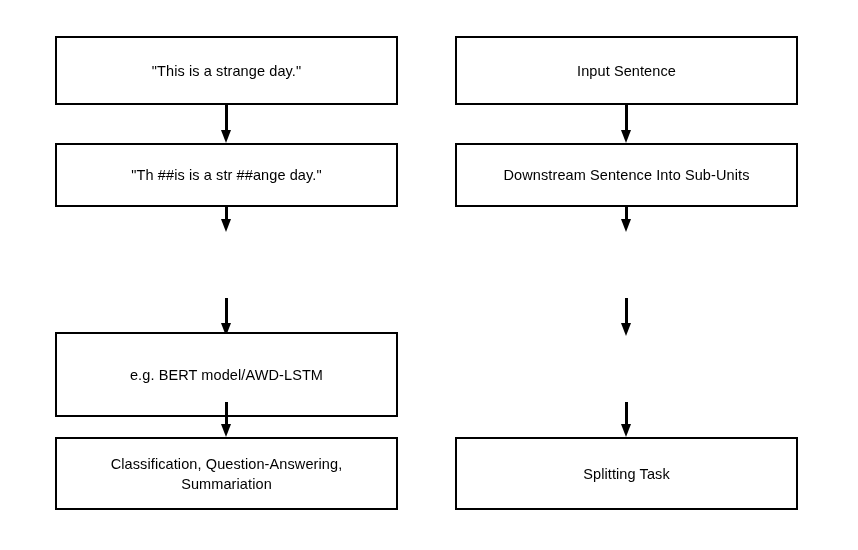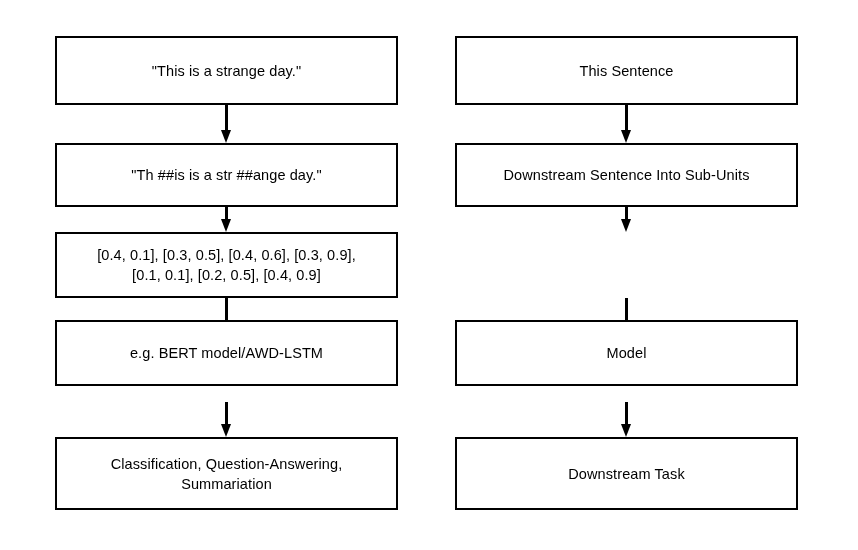--- a/index.html
+++ b/index.html
@@ -154,7 +154,7 @@
   <div class="column right">
 
     <div class="node row-1">
-      <span class="node-label">This Sentence</span>
+      <span class="node-label">Input Sentence</span>
     </div>
 
     <div class="arrow arr-1">

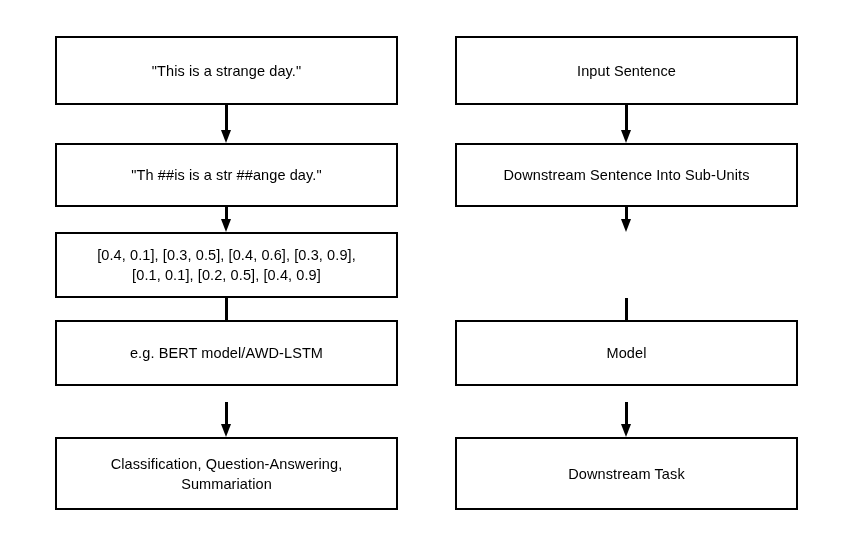--- a/index.html
+++ b/index.html
@@ -126,10 +126,6 @@
       <div class="head"></div>
     </div>
 
-    <div class="node row-3">
-      <span class="node-label">[0.4, 0.1], [0.3, 0.5], [0.4, 0.6], [0.3, 0.9],
-[0.1, 0.1], [0.2, 0.5], [0.4, 0.9]</span>
-    </div>
 
     <div class="arrow arr-3">
       <div class="stem"></div>

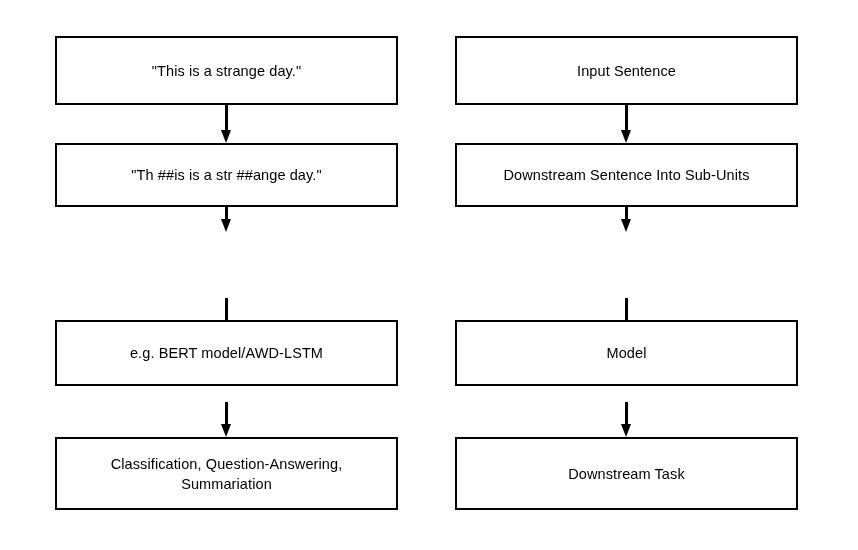--- a/index.html
+++ b/index.html
@@ -59,7 +59,7 @@
   .row-1 { top: 36px;  height: 69px; }
   .row-2 { top: 143px; height: 64px; }
   .row-3 { top: 232px; height: 66px; }
-  .row-4 { top: 320px; height: 66px; }
+  .row-4 { top: 332px; height: 85px; }
   .row-5 { top: 437px; height: 73px; }
 
   

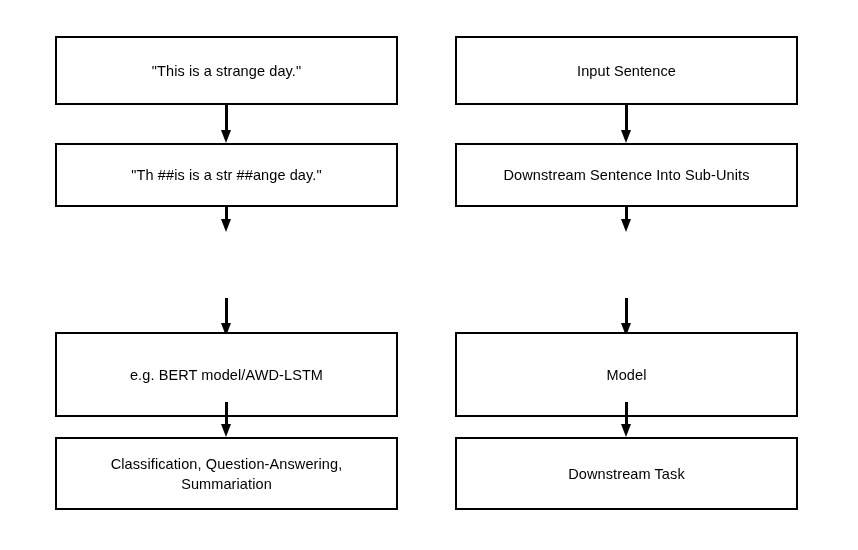--- a/index.html
+++ b/index.html
@@ -173,9 +173,6 @@
       <div class="head"></div>
     </div>
 
-    <div class="node row-4">
-      <span class="node-label">Model</span>
-    </div>
 
     <div class="arrow arr-4">
       <div class="stem"></div>

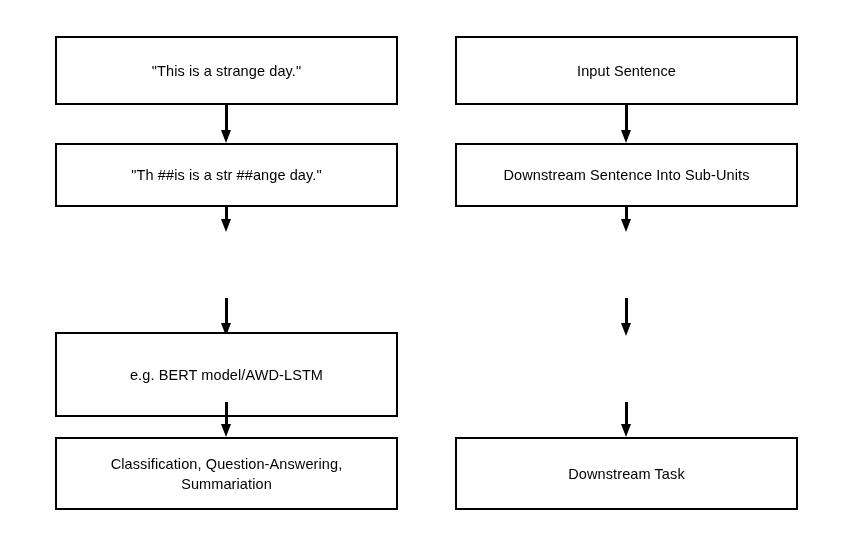--- a/index.html
+++ b/index.html
@@ -180,7 +180,7 @@
     </div>
 
     <div class="node row-5">
-      <span class="node-label">Downstream Task</span>
+      <span class="node-label">Splitting Task</span>
     </div>
   </div>
 

